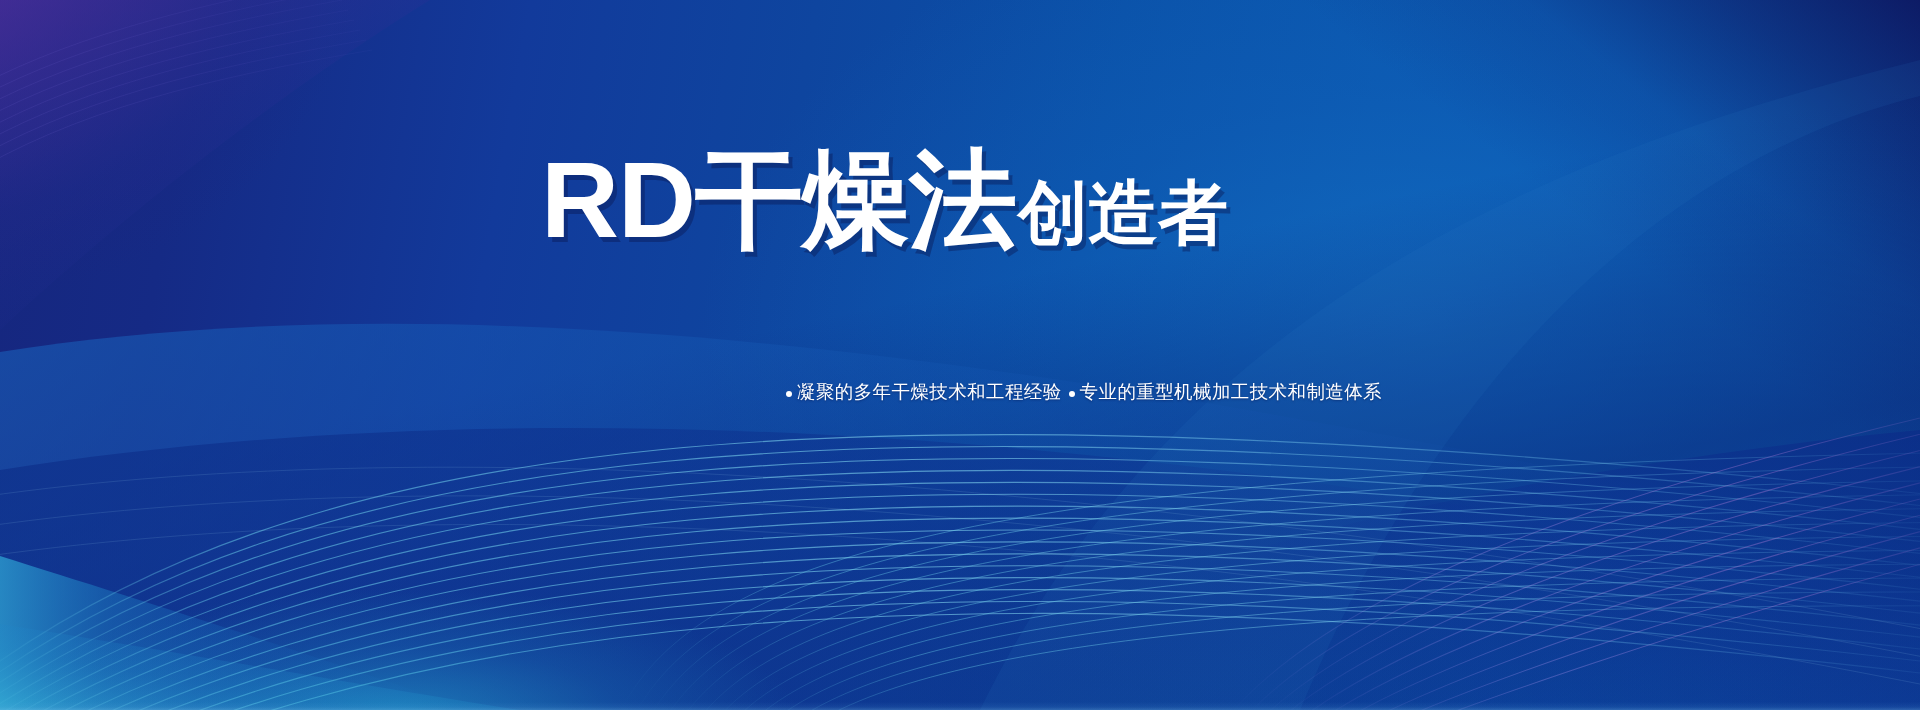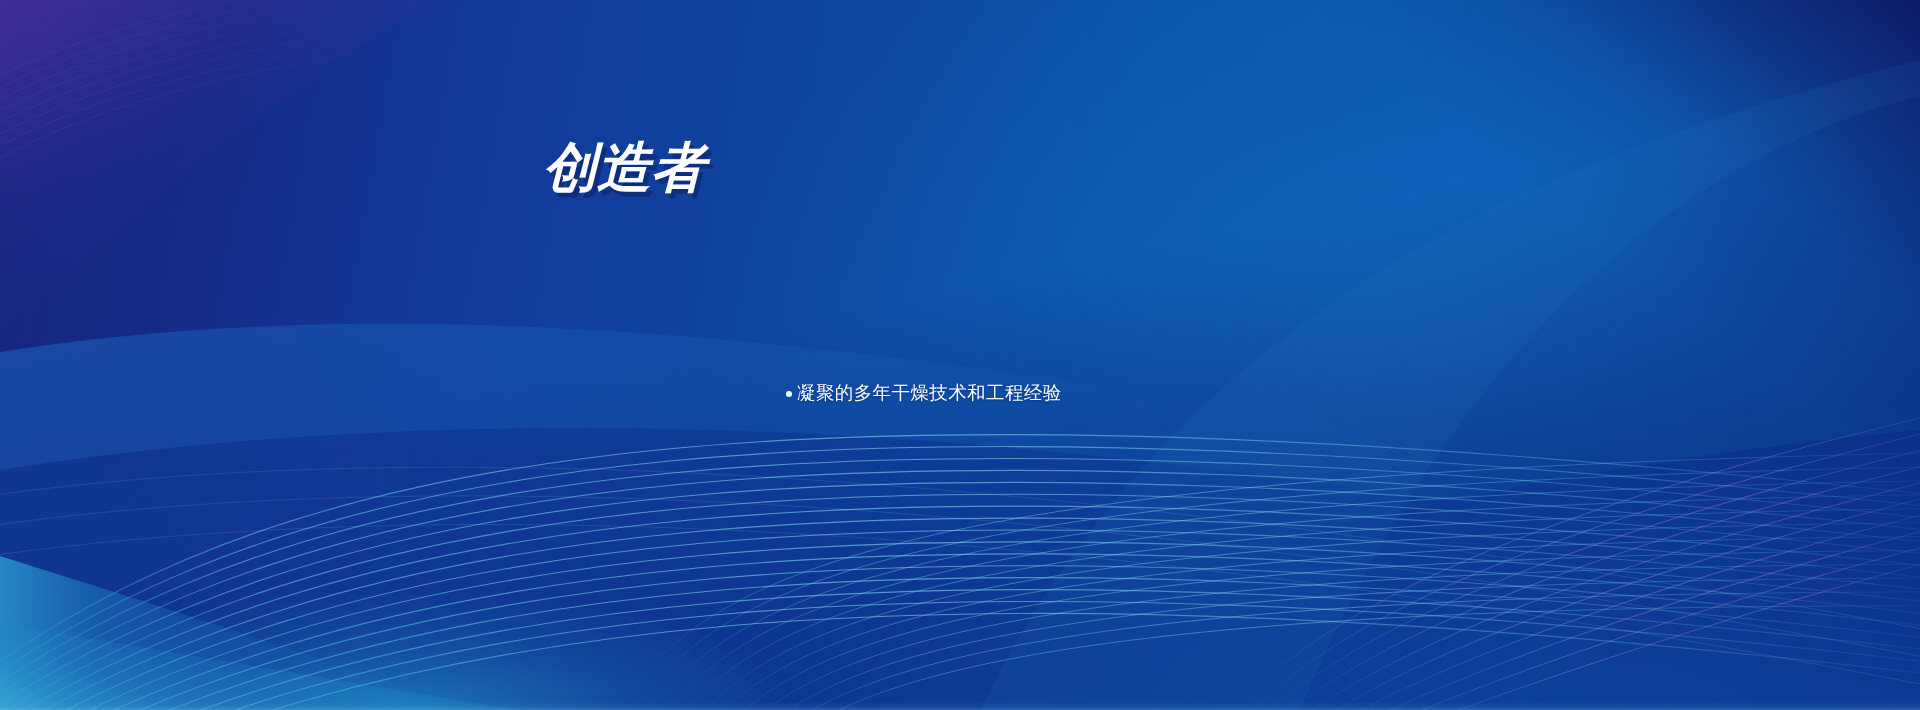--- a/index.html
+++ b/index.html
@@ -326,6 +326,7 @@
   <div class="content">
 
     <div class="headline">
+      <span class="h-main">RD干燥法</span>
       <span class="h-sub">创造者</span>
     </div>
 

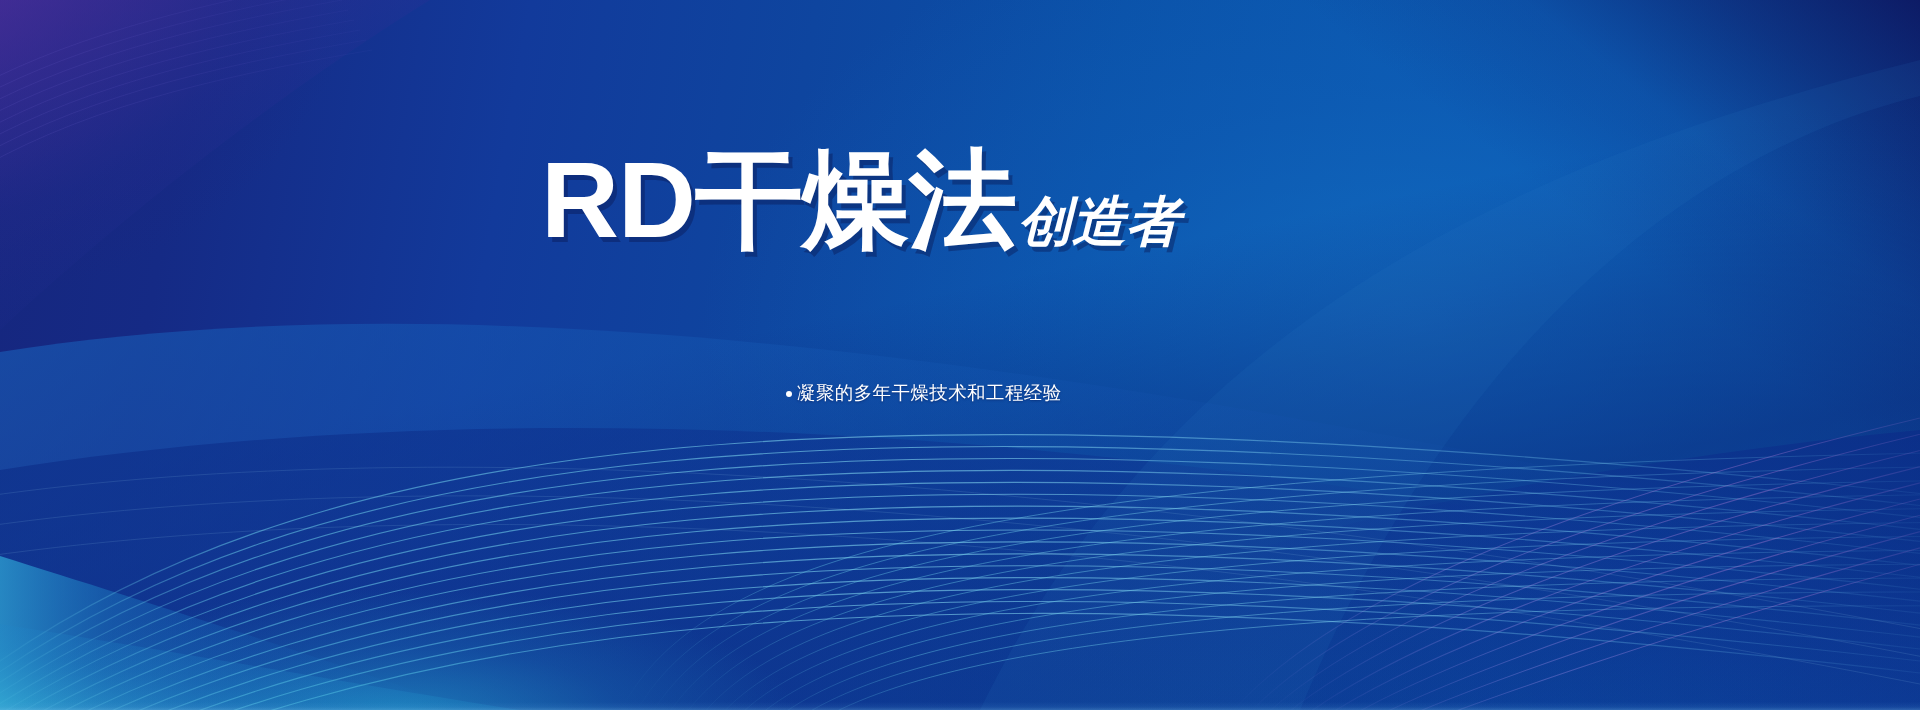--- a/index.html
+++ b/index.html
@@ -120,7 +120,7 @@
     letter-spacing:-1px;
   }
   .headline .h-sub{
-    font-size:54px;
+    font-size:70px;
     line-height:1.0;
     font-weight:bold;
     color:#ffffff;
@@ -128,7 +128,6 @@
     margin-left:2px;
     position:relative;
     top:-6px;
-    font-style:italic;
   }
 
   .bullets{

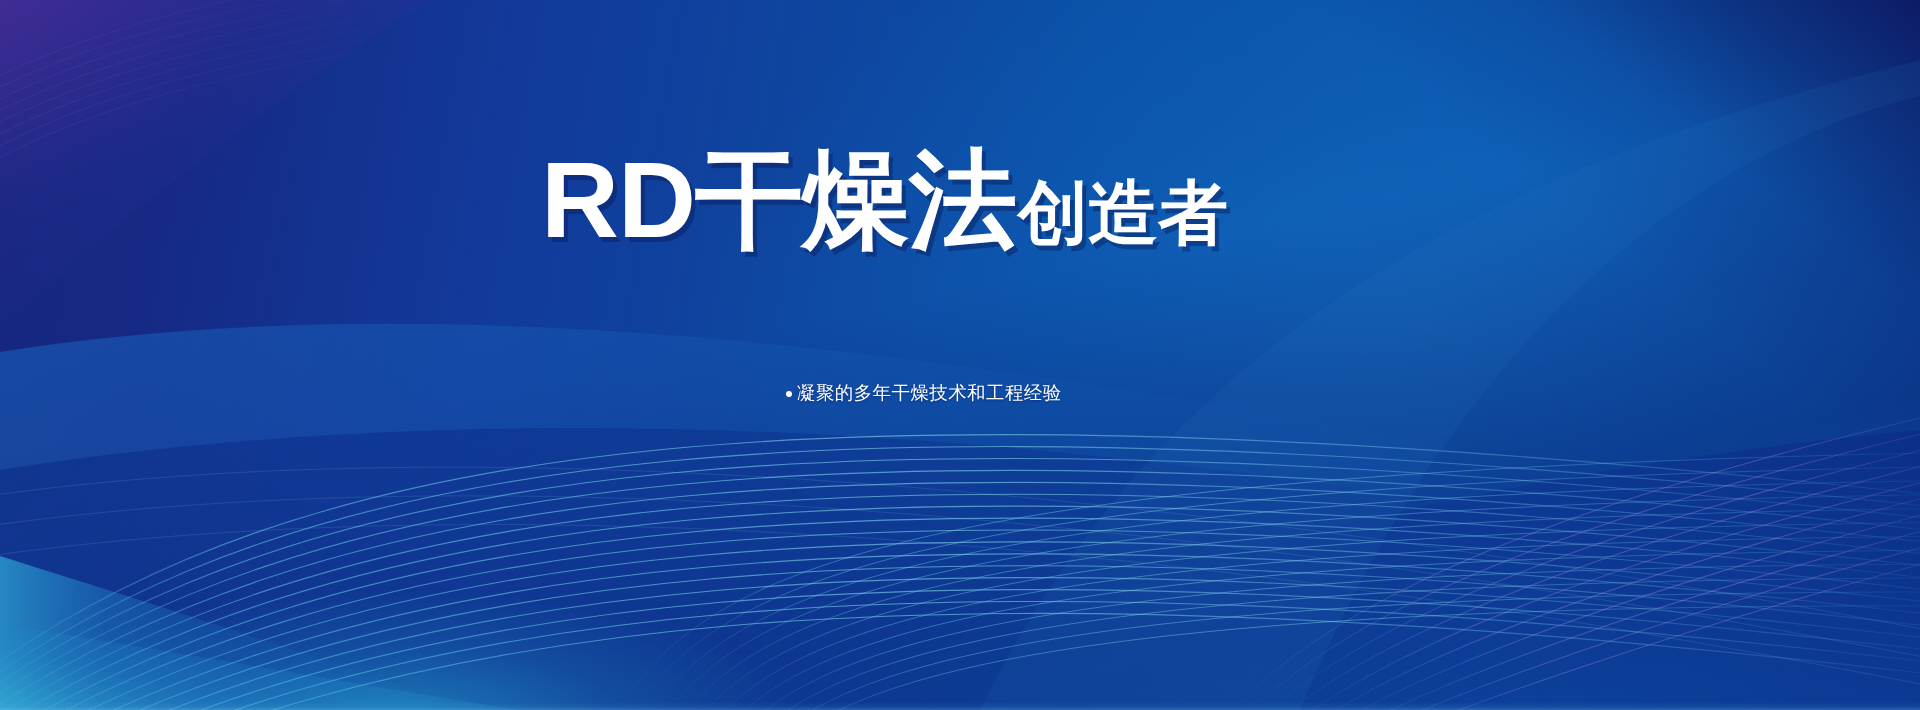--- a/index.html
+++ b/index.html
@@ -137,6 +137,7 @@
     display:flex;
     flex-direction:row;
     gap:7px;
+    font-family:Liberation Serif, serif;
   }
   .bullet-row{
     display:flex;

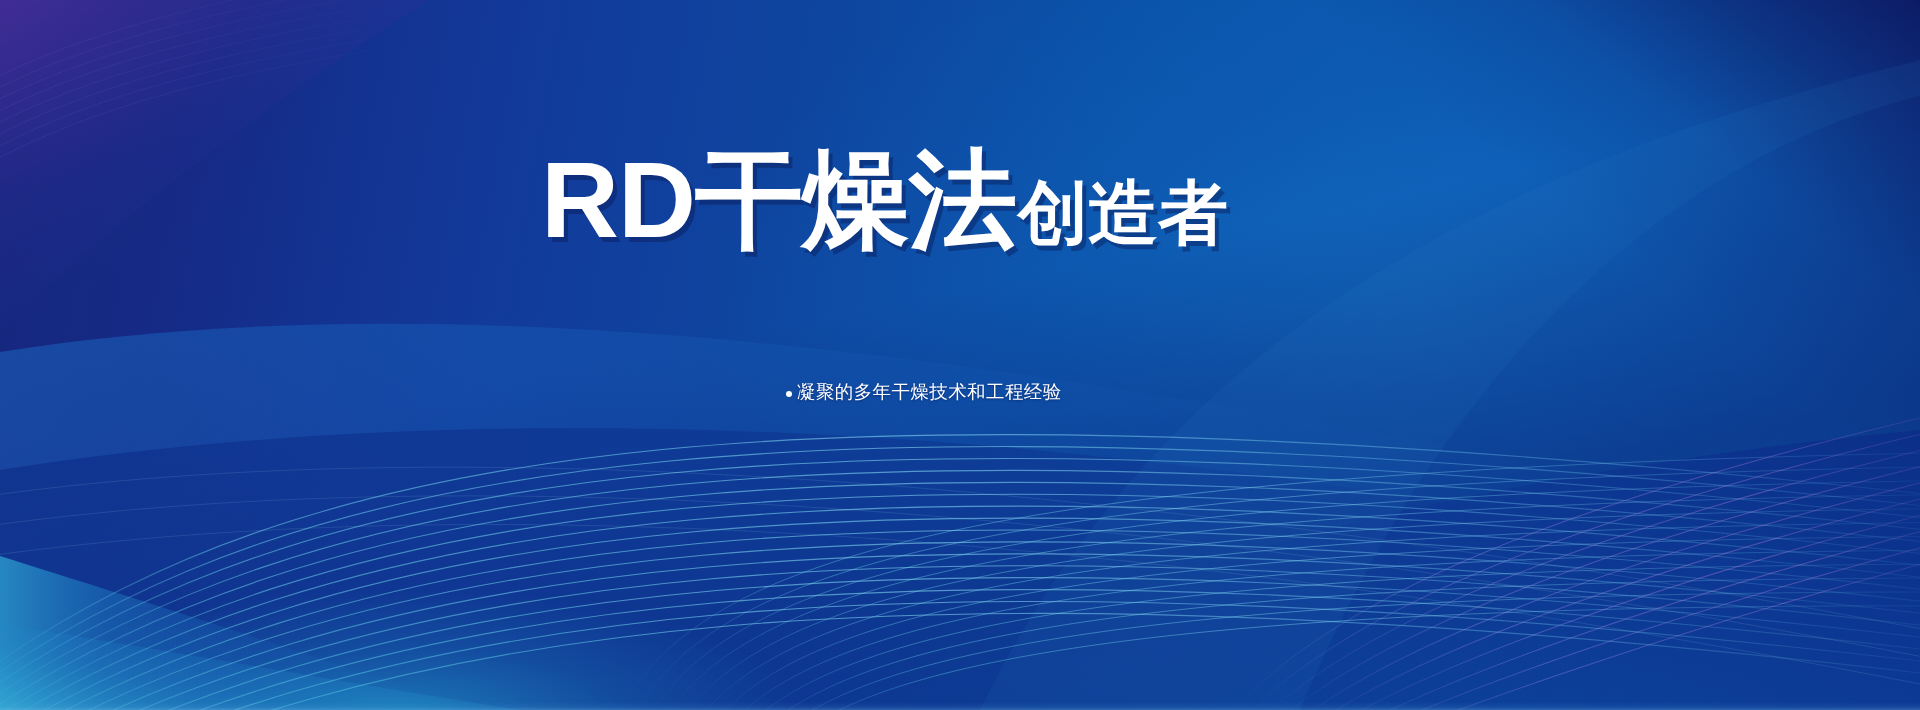--- a/index.html
+++ b/index.html
@@ -335,6 +335,10 @@
         <span class="bullet-dot"></span>
         <span>凝聚的多年干燥技术和工程经验</span>
       </li>
+      <li class="bullet-row">
+        <span class="bullet-dot"></span>
+        <span>专业的重型机械加工技术和制造体系</span>
+      </li>
     </ul>
 
   </div>

